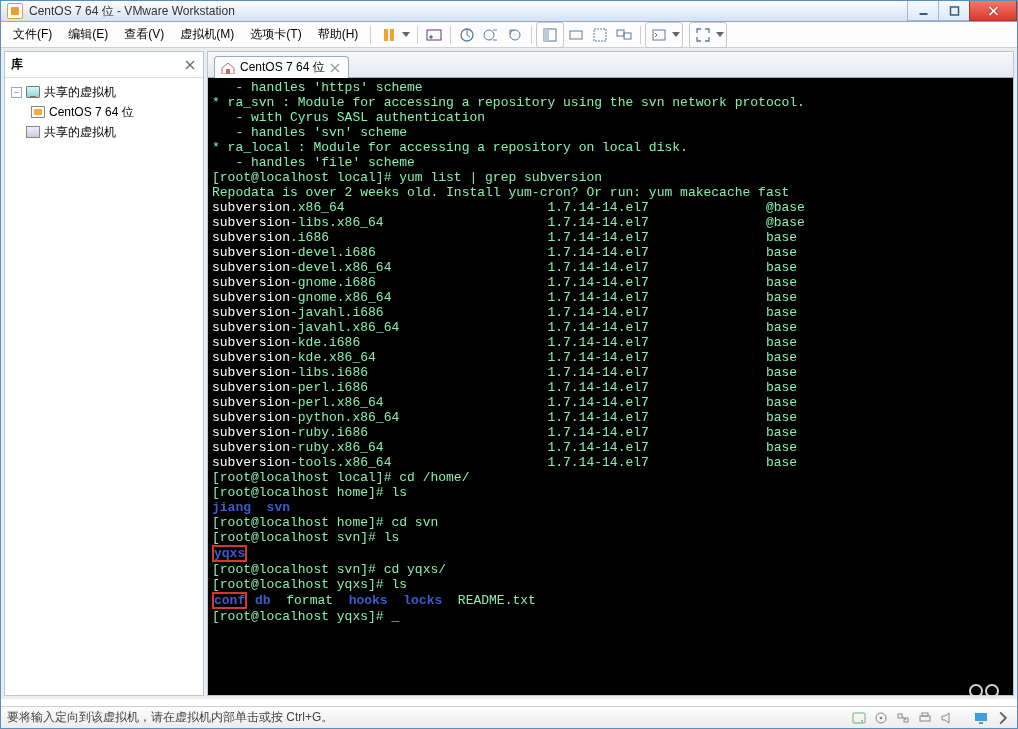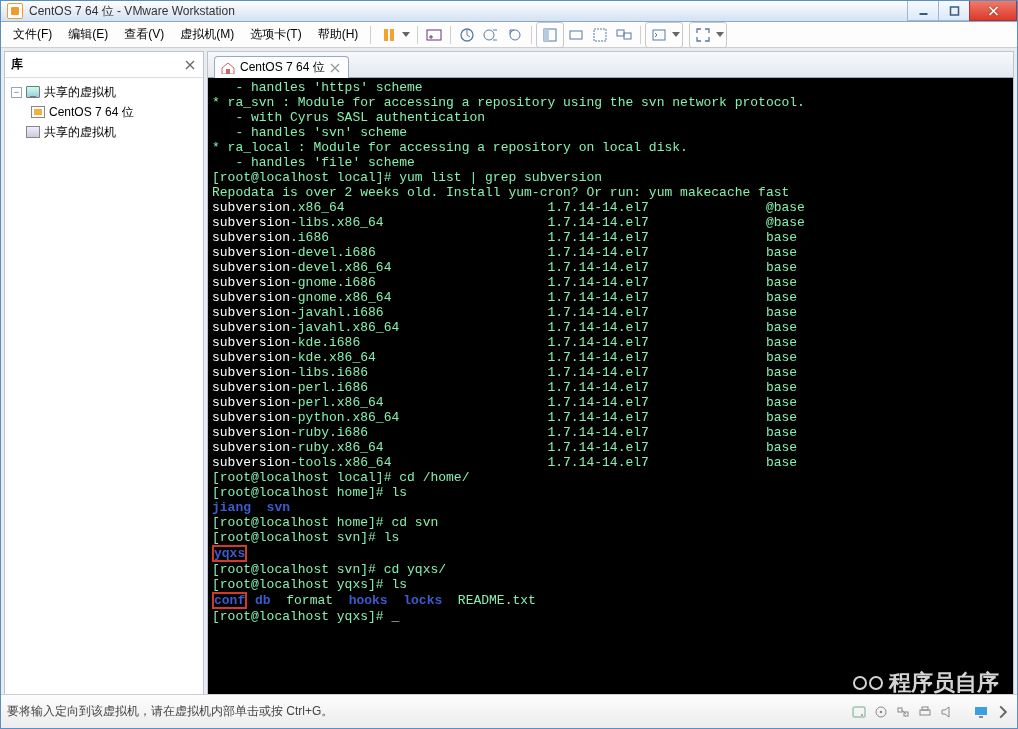--- a/index.html
+++ b/index.html
@@ -314,7 +314,6 @@
       <span></span>
       <span></span>
     </span>
-  <span>程序员自序</span>
 </div>
 
 </body></html>

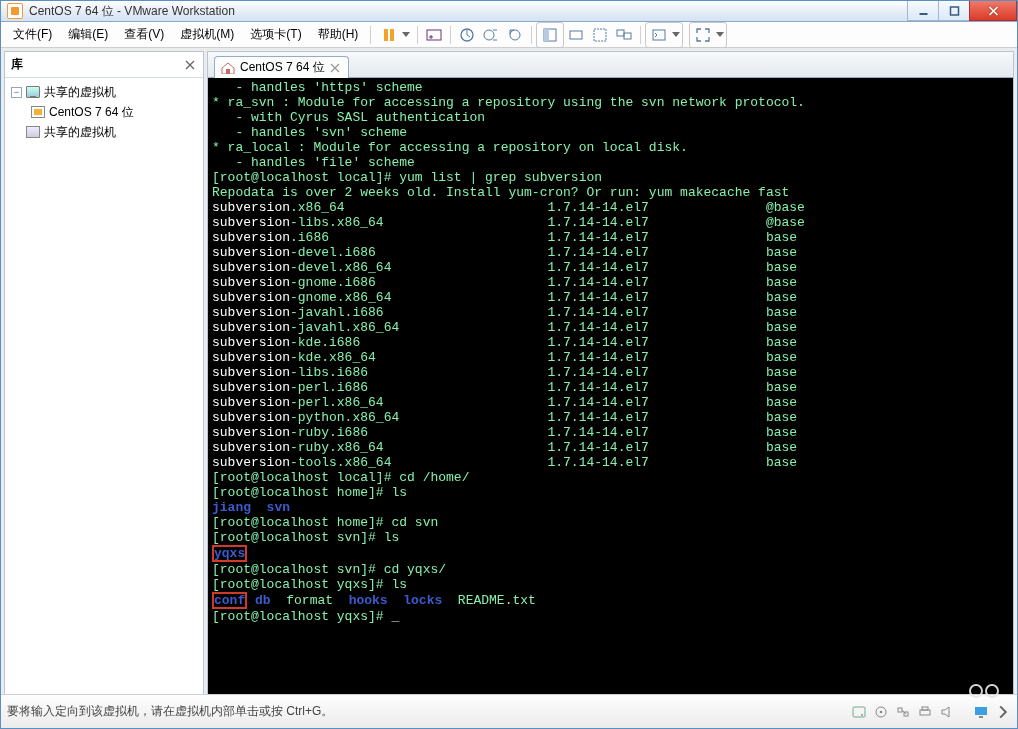--- a/index.html
+++ b/index.html
@@ -73,7 +73,7 @@
   .terminal .cur{color:#ccc;}
   .redbox{border:2px solid #d03a2b; padding:0 0; display:inline-block; line-height:13px;}
   
-  .statusbar { position:absolute; bottom:0; left:0; right:0; height:34px;
+  .statusbar { position:absolute; bottom:0; left:0; right:0; height:22px;
                background:linear-gradient(#fdfdfd,#ececec); border-top:1px solid #cfcfcf;
                display:flex; align-items:center; padding:0 6px; font-size:12px; color:#444; }
   .statusbar .spacer{flex:1;}

